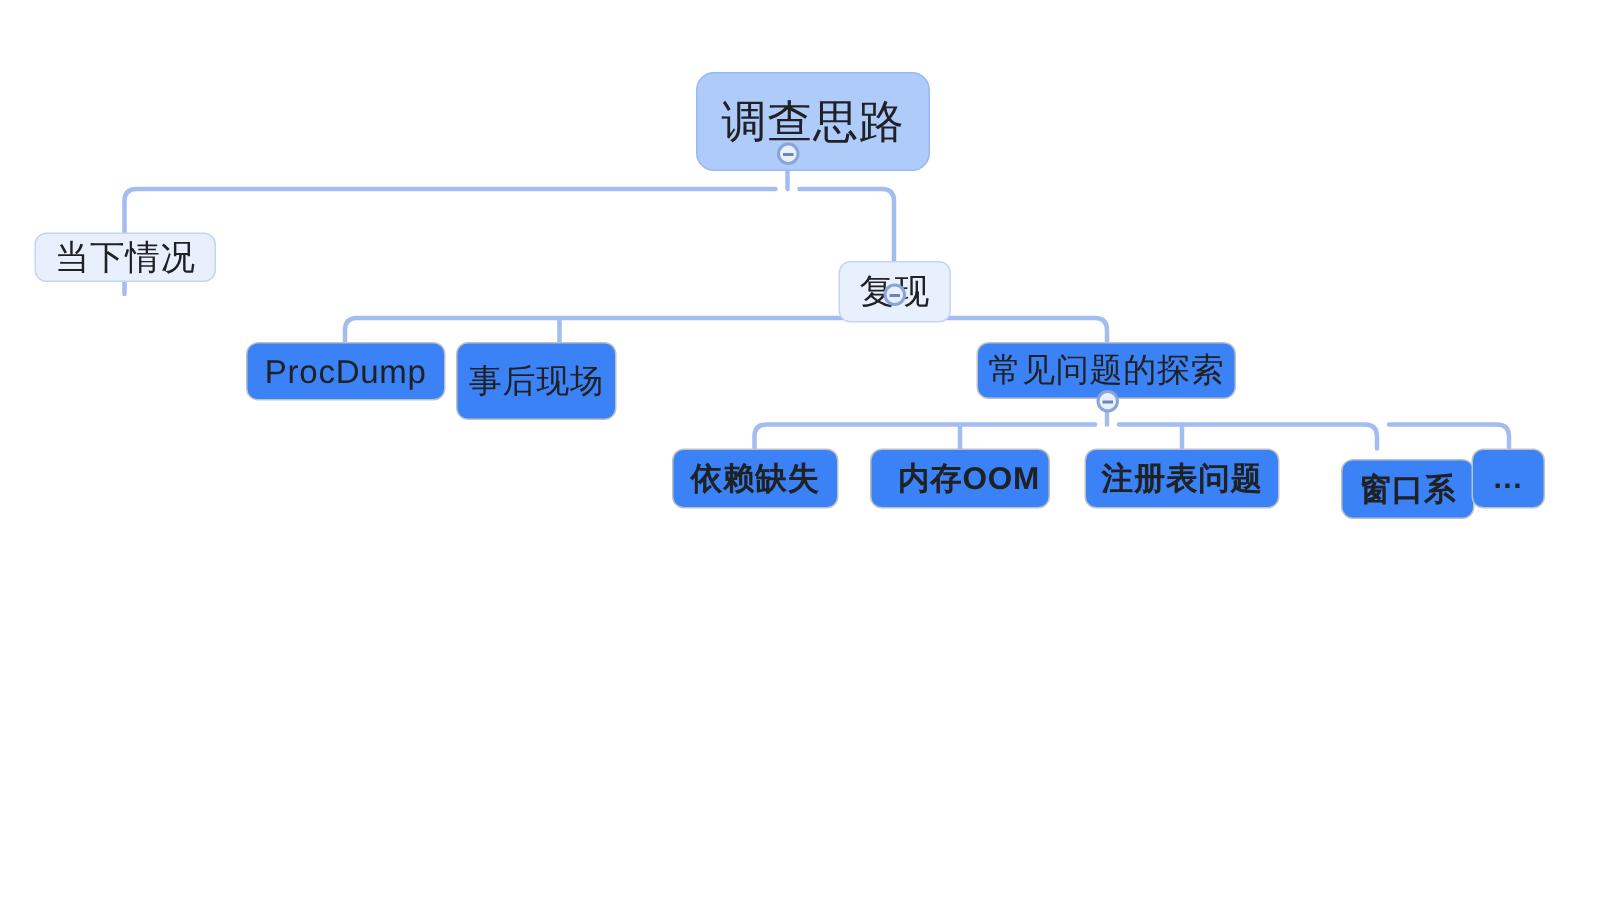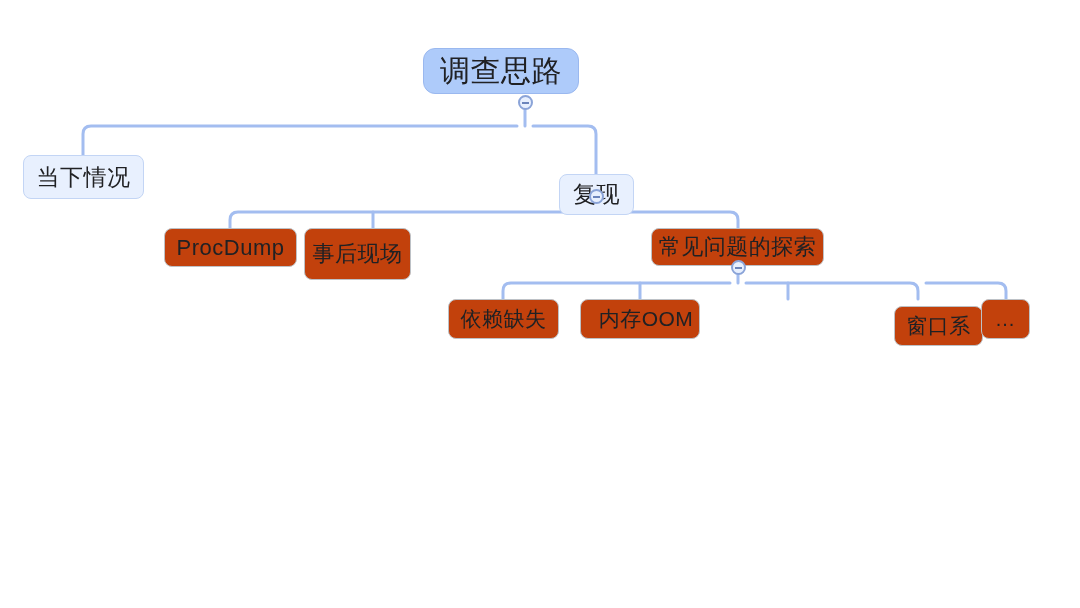--- a/index.html
+++ b/index.html
@@ -110,7 +110,7 @@
     </g>
   </svg>
 
-  <div class="node node-root" style="left:423px; top:48px; width:156px; height:46px;">
+  <div class="node node-root" style="left:464px; top:48px; width:156px; height:66px;">
     <span>调查思路</span>
   </div>
   <div class="collapse" style="left:518px; top:95px;"></div>

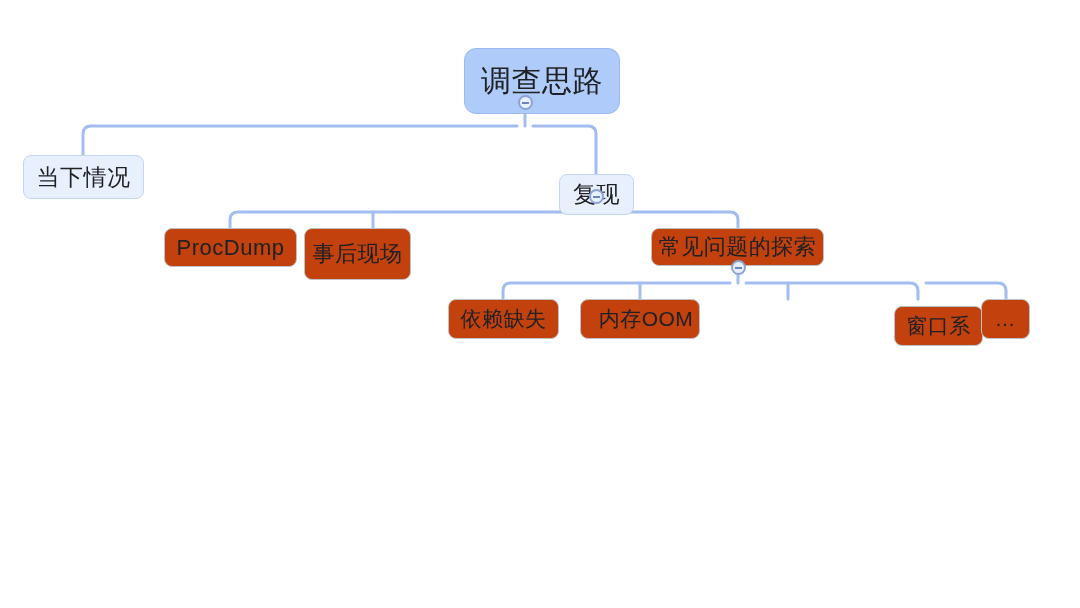--- a/index.html
+++ b/index.html
@@ -115,7 +115,7 @@
   </div>
   <div class="collapse" style="left:518px; top:95px;"></div>
 
-  <div class="node node-l1" style="left:23px; top:155px; width:121px; height:44px;">
+  <div class="node node-l1" style="left:23px; top:155px; width:121px; height:33px;">
     <span>当下情况</span>
   </div>
 

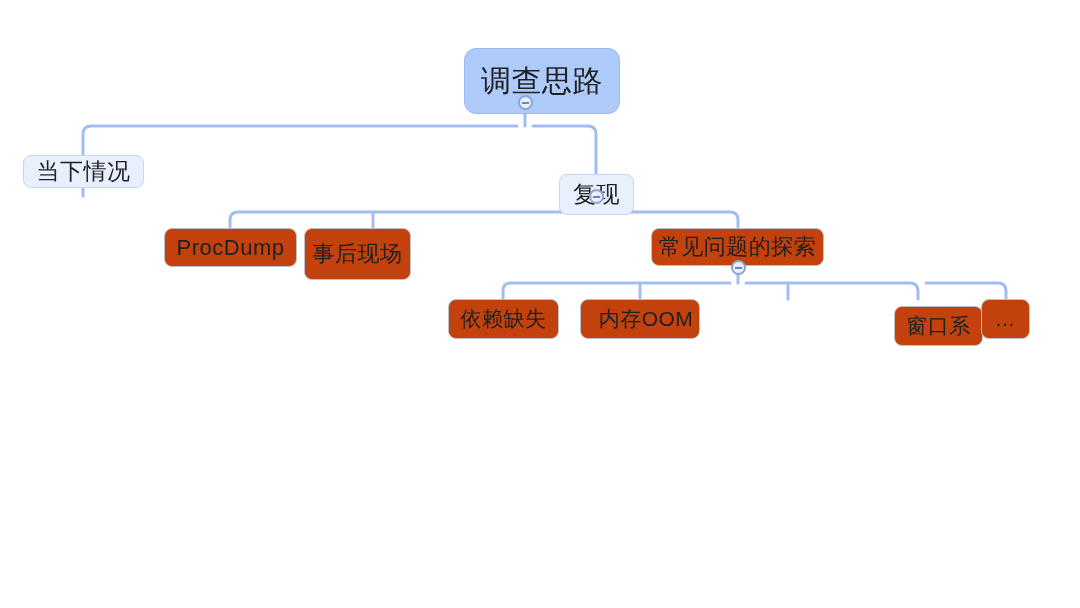--- a/index.html
+++ b/index.html
@@ -52,7 +52,7 @@
     font-size: 23px;
   }
   .node-l2, .node-l3 {
-    background: #c2410c;
+    background: #3b82f6;
     border: 1px solid #bdc1c6;
     color: #202124;
     font-size: 22px;

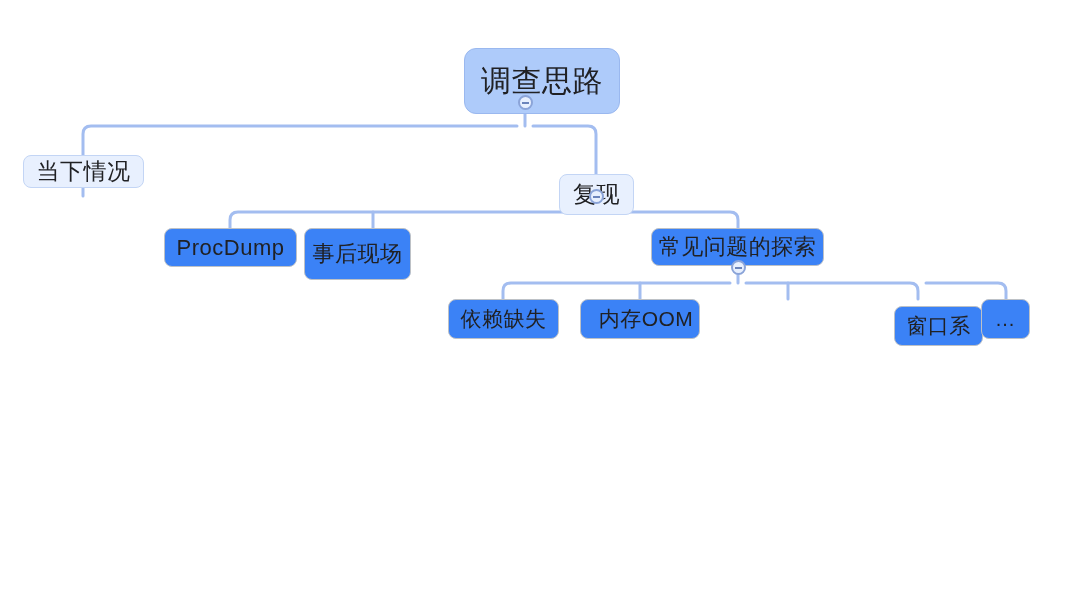--- a/index.html
+++ b/index.html
@@ -59,6 +59,7 @@
   }
   .node-l3 {
     font-size: 21px;
+    font-weight: bold;
   }
   .collapse {
     position: absolute;

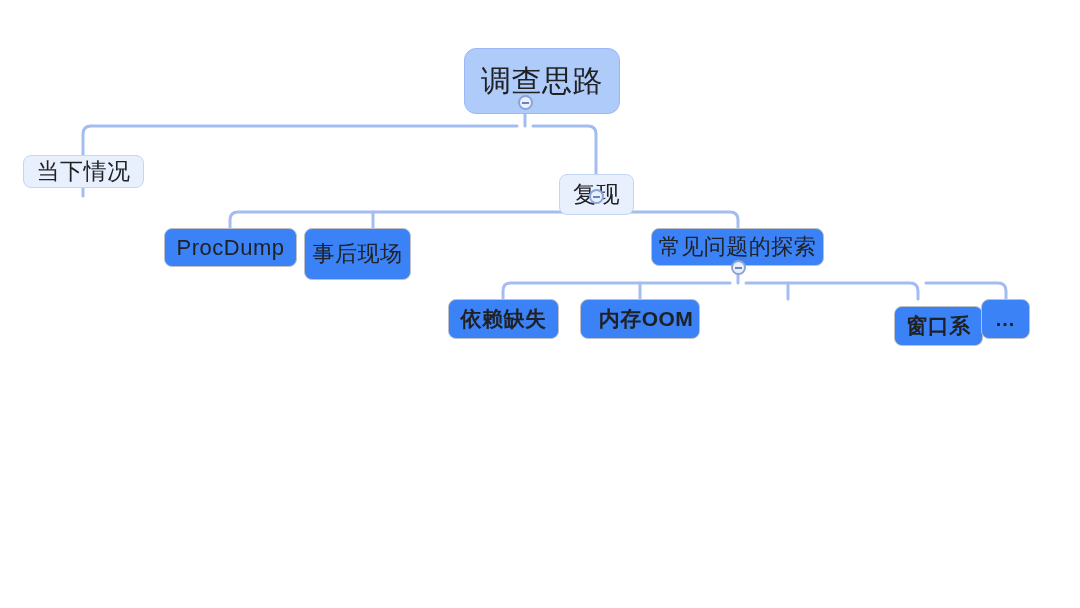--- a/index.html
+++ b/index.html
@@ -146,6 +146,9 @@
     <span>内存OOM</span>
   </div>
 
+  <div class="node node-l3" style="left:723px; top:299px; width:130px; height:40px;">
+    <span>注册表问题</span>
+  </div>
 
   <div class="node node-l3" style="left:874px; top:306px; width:89px; height:40px;margin-left:20px;">
     <span>窗口系</span>

